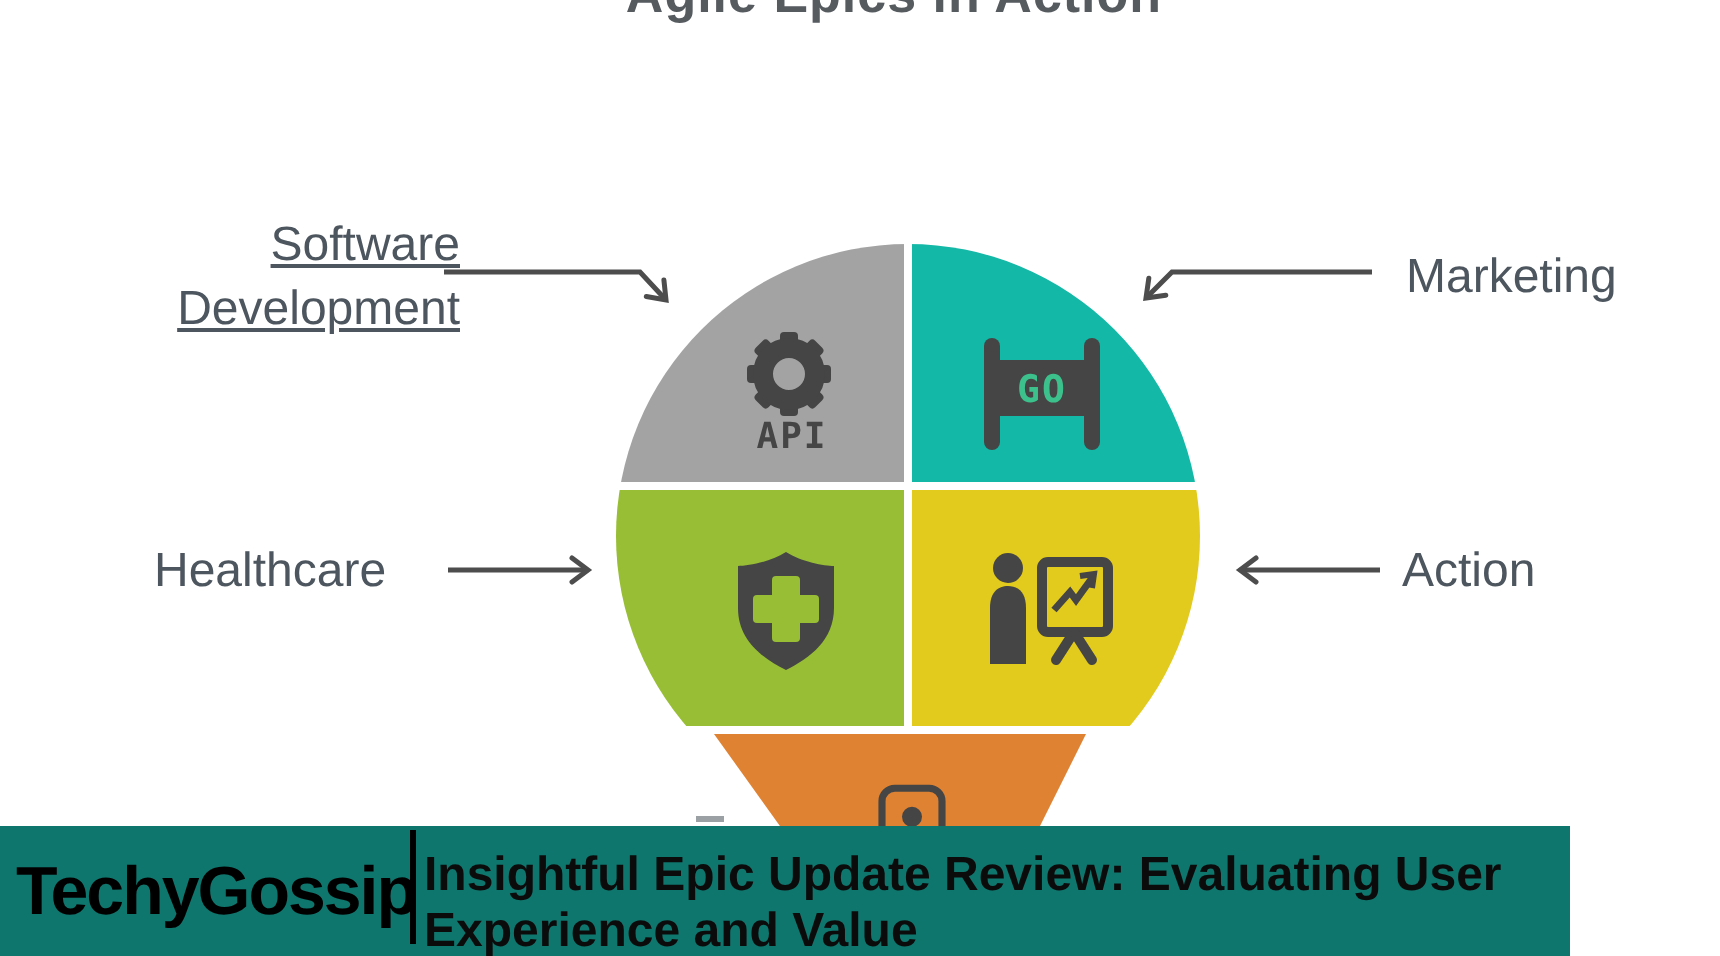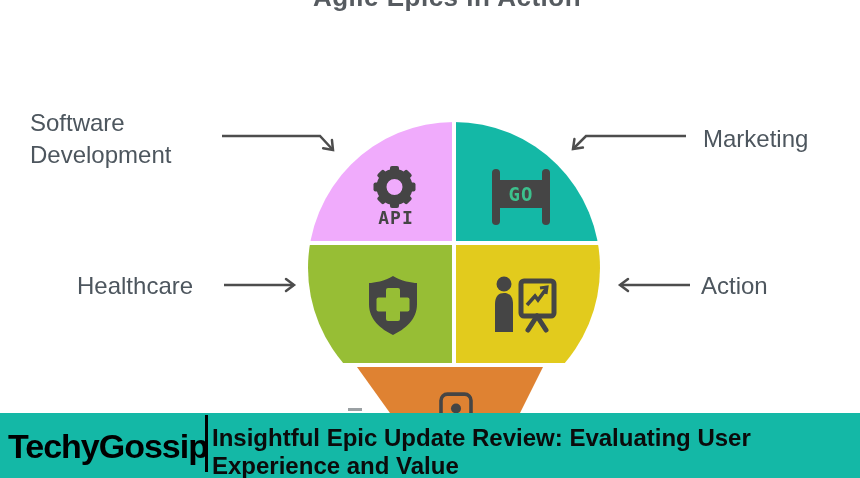--- a/index.html
+++ b/index.html
@@ -36,7 +36,7 @@
   .side-label{
     position:absolute;color:#4D565E;font-size:24px;line-height:1.35;
   }
-  #label-software{left:30px;top:107px;width:200px;text-align:left;}
+  #label-software{left:30px;top:107px;width:200px;text-align:right;text-decoration:underline;}
   #label-marketing{left:703px;top:123px;}
   #label-healthcare{left:77px;top:270px;}
   #label-finance{left:701px;top:270px;}

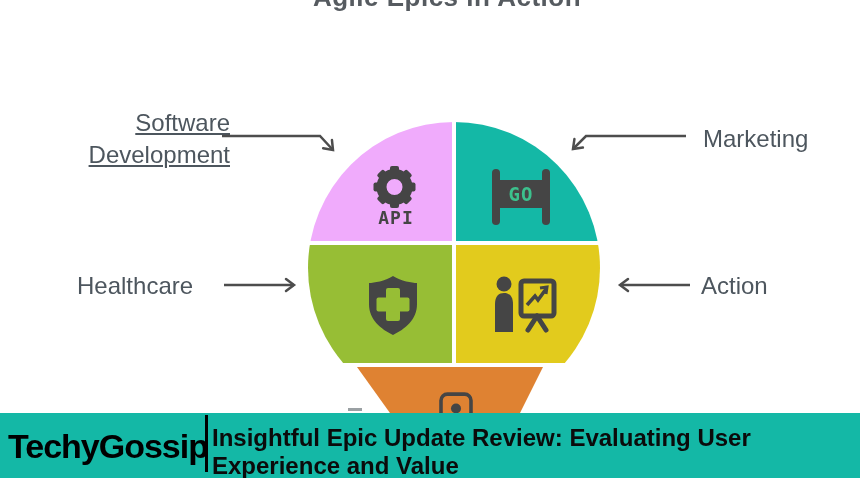--- a/index.html
+++ b/index.html
@@ -21,7 +21,7 @@
     gap:4px;background:#ffffff;
   }
   .q{position:relative;}
-  .q-software{background:#f0abfc;}
+  .q-software{background:#a3a3a3;}
   .q-marketing{background:#14b8a6;}
   .q-healthcare{background:#97BE35;}
   .q-finance{background:#E2CB1D;}

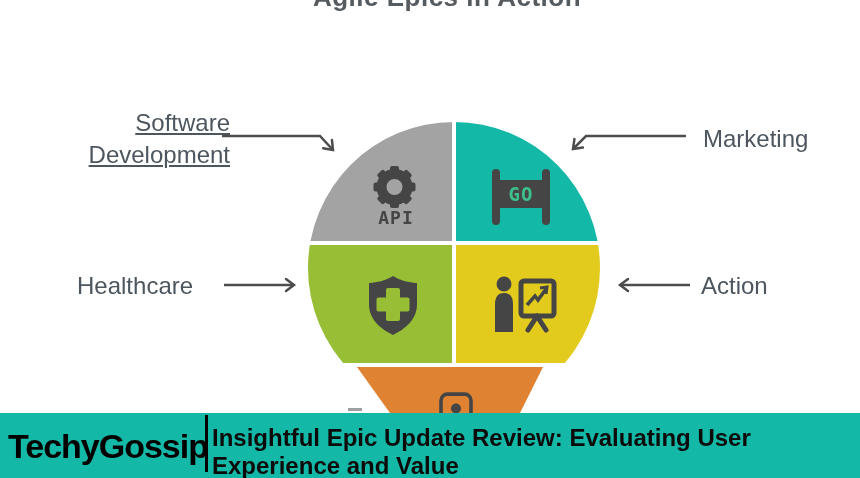--- a/index.html
+++ b/index.html
@@ -49,7 +49,7 @@
   #stray-mark{position:absolute;left:348px;top:408px;width:14px;height:3px;background:#9aa0a3;}
   
   #footer{
-    position:absolute;left:0;top:413px;width:860px;height:65px;background:#14b8a6;z-index:10;
+    position:absolute;left:0;top:413px;width:785px;height:65px;background:#0f766e;z-index:10;
   }
   #brand{
     position:absolute;left:8px;top:14px;font-size:34px;font-weight:bold;

